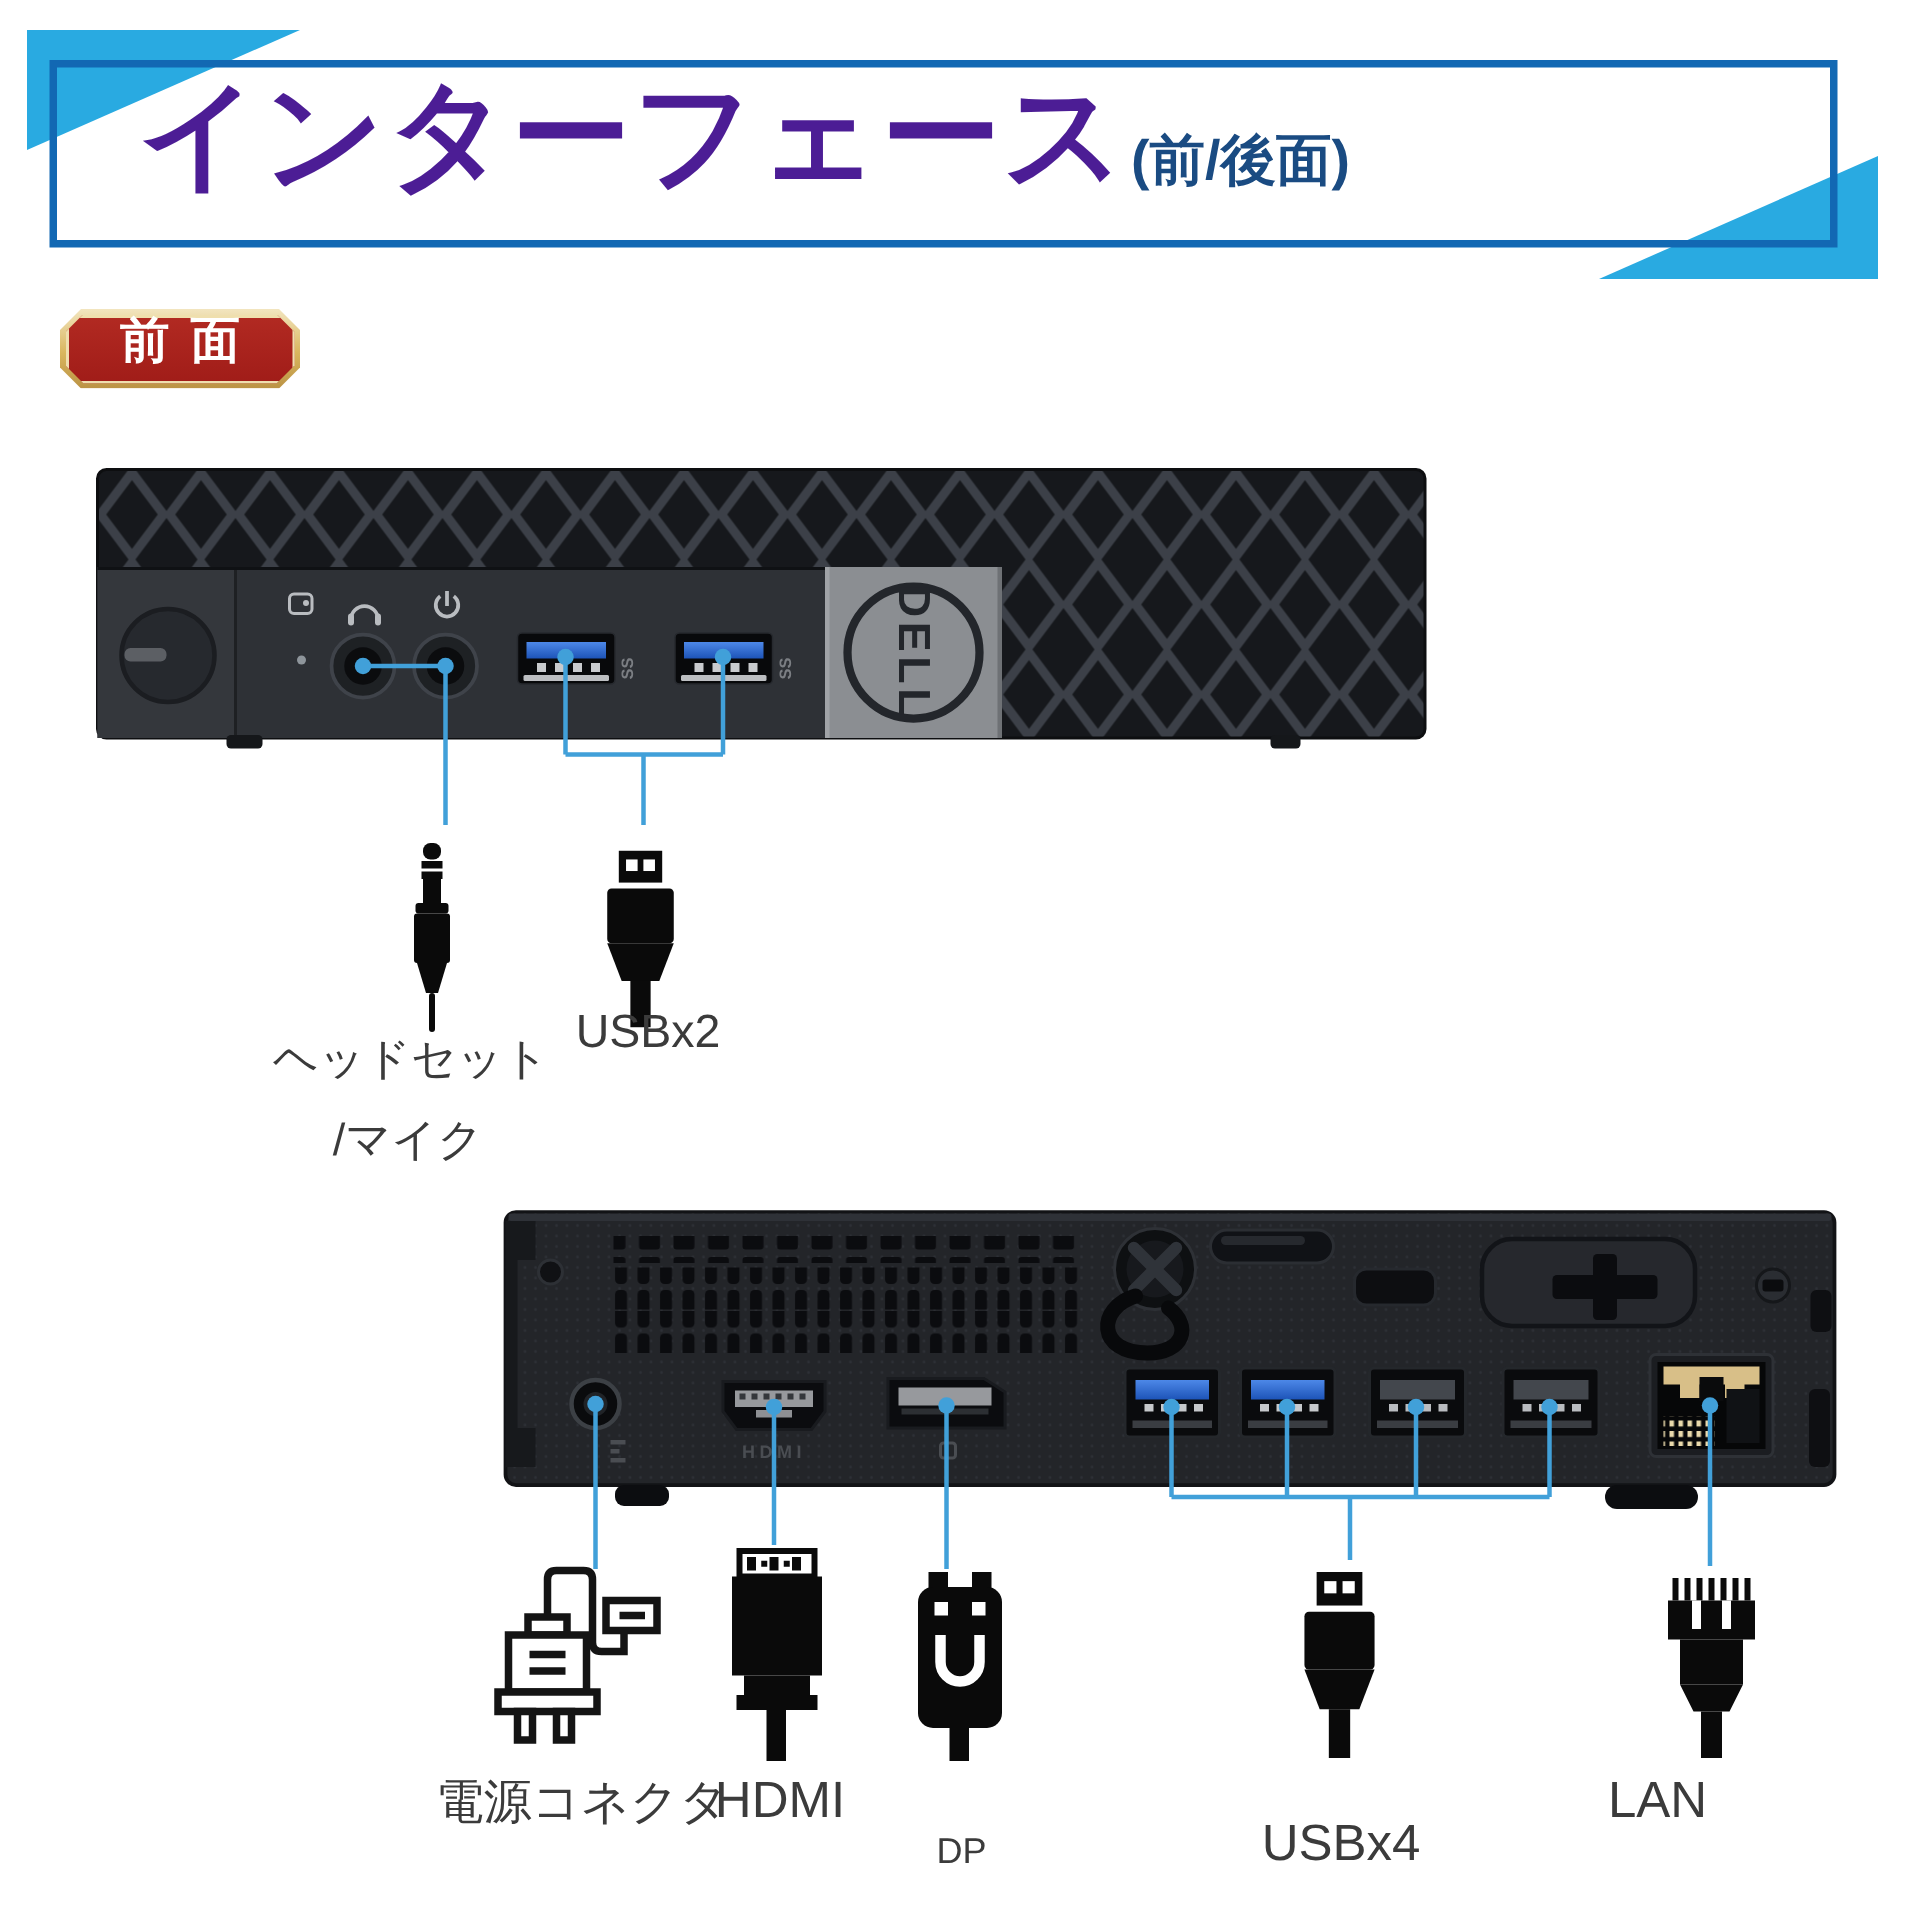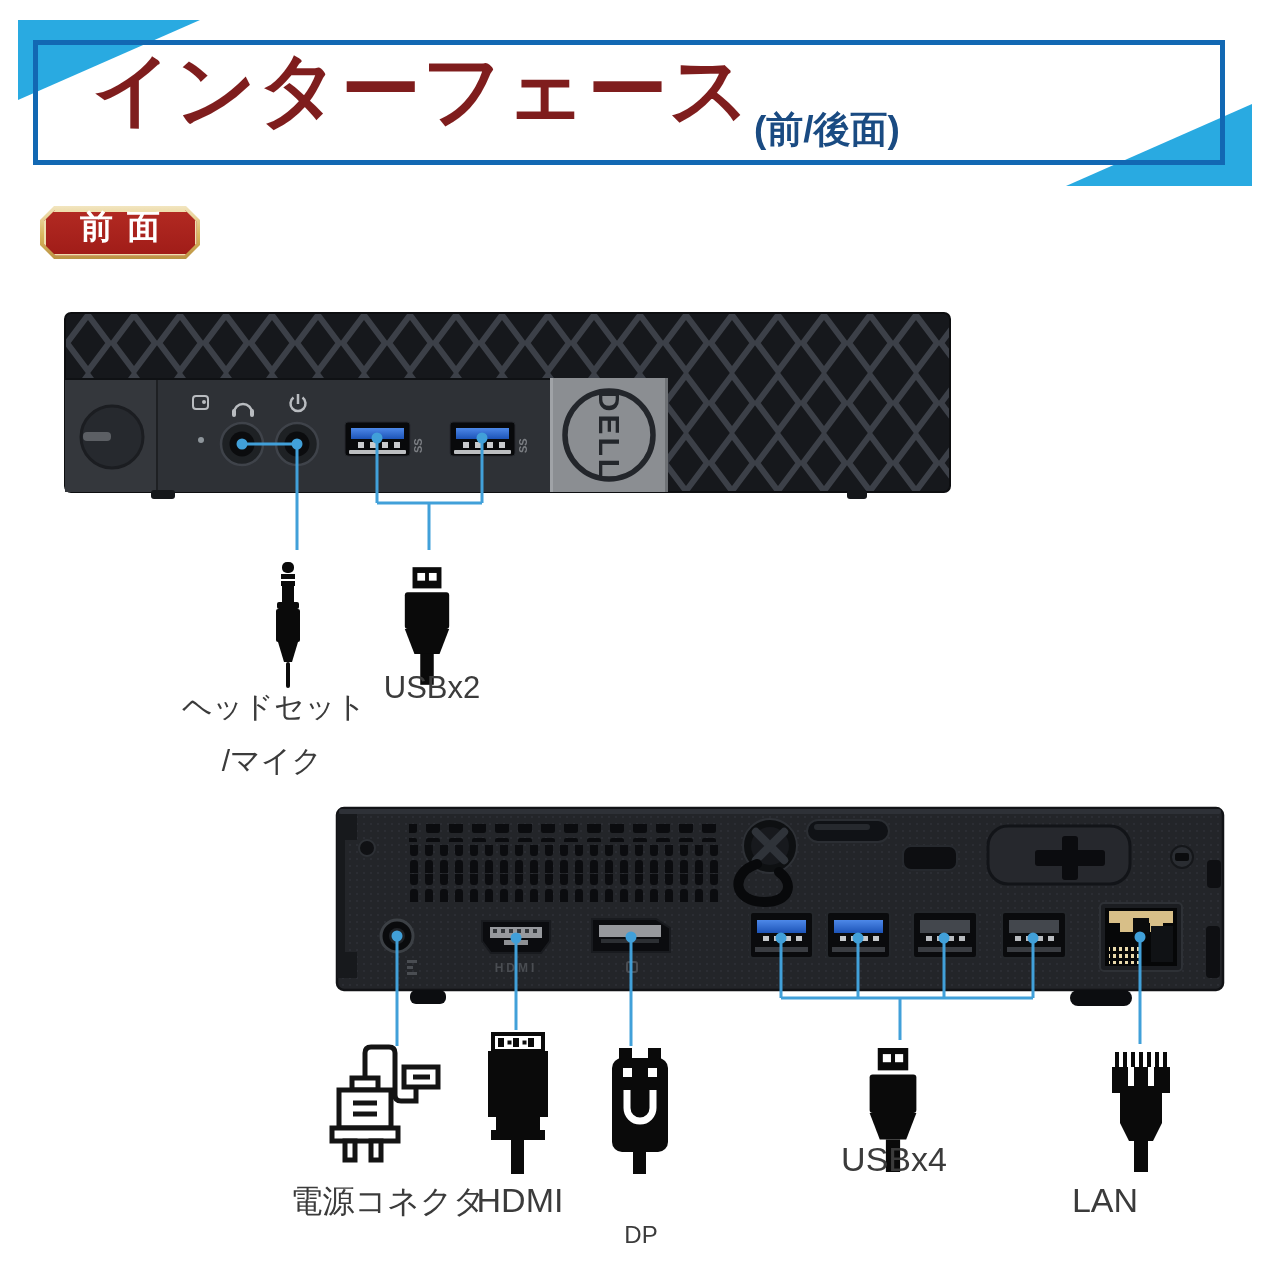--- a/index.html
+++ b/index.html
@@ -12,7 +12,7 @@
   .accent-br{left:1066px;top:104px;width:186px;height:82px;clip-path:polygon(100% 0,100% 100%,0 100%);}
   .banner{position:absolute;left:33px;top:40px;width:1192px;height:125px;border:5px solid #1268b3;
           box-sizing:border-box;background:transparent;}
-  .title-main{position:absolute;left:92px;top:50px;font-size:80px;font-weight:bold;color:#7f1d1d;
+  .title-main{position:absolute;left:92px;top:50px;font-size:80px;font-weight:bold;color:#4c1d95;
           letter-spacing:1px;line-height:1;white-space:nowrap;}
   .title-sub{position:absolute;left:754px;top:88px;font-size:37px;font-weight:bold;color:#1a4b82;
           line-height:1;white-space:nowrap;margin-top:23px;} 

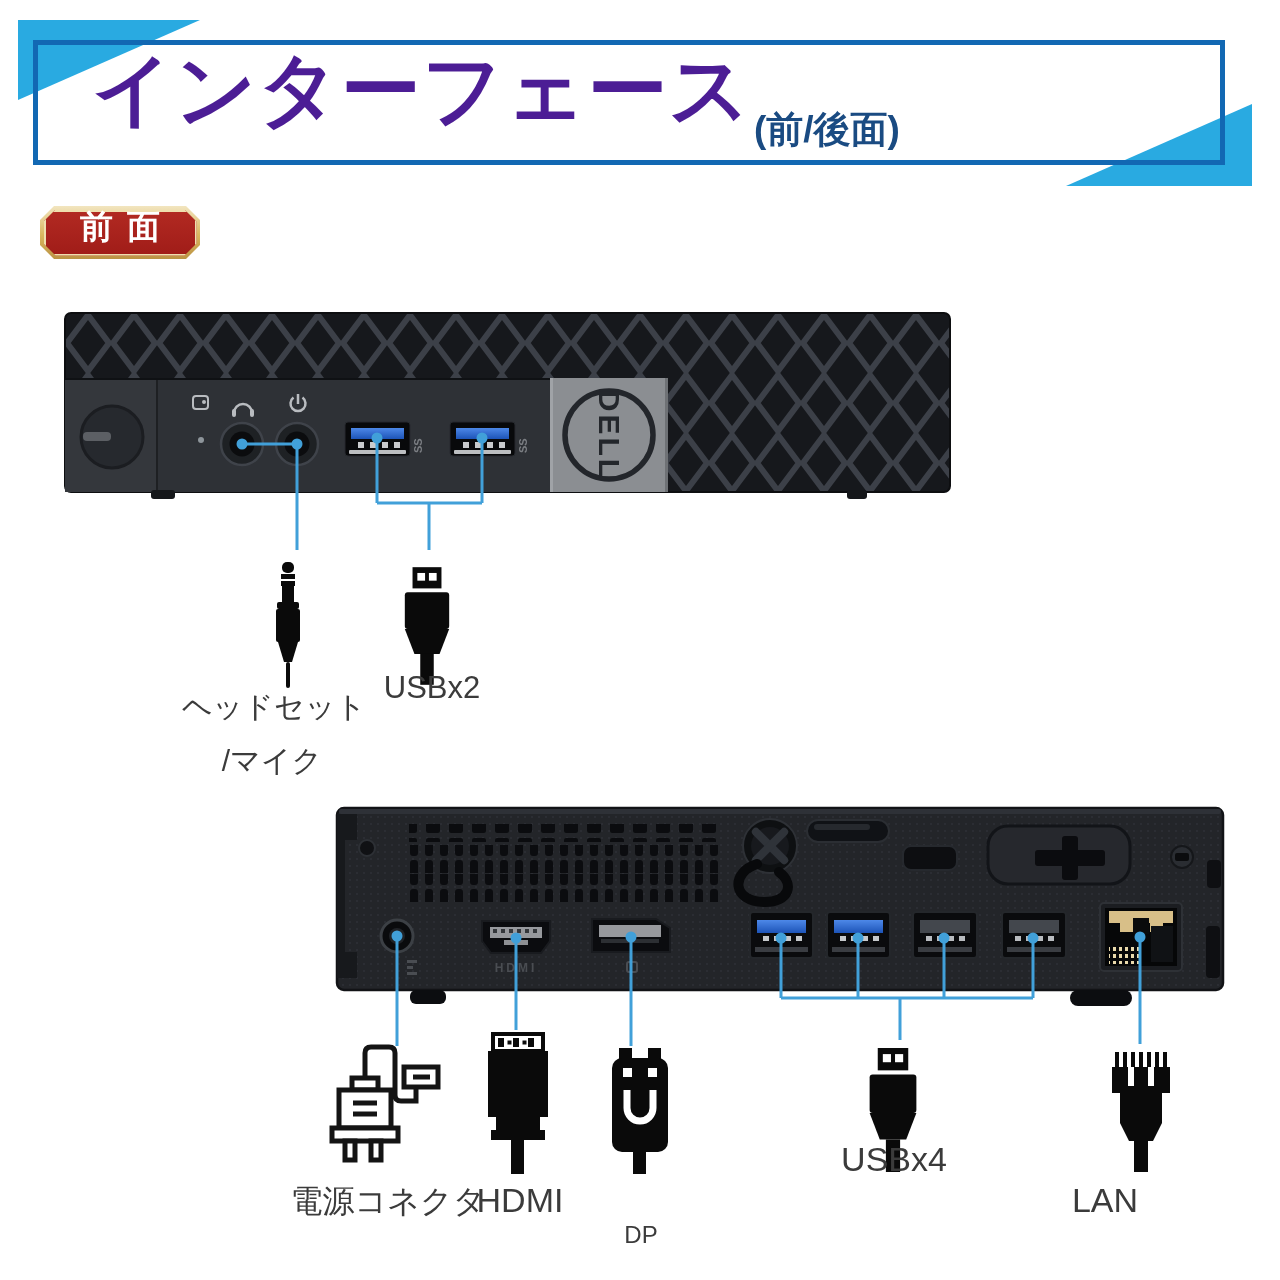--- a/index.html
+++ b/index.html
@@ -15,7 +15,7 @@
   .title-main{position:absolute;left:92px;top:50px;font-size:80px;font-weight:bold;color:#4c1d95;
           letter-spacing:1px;line-height:1;white-space:nowrap;}
   .title-sub{position:absolute;left:754px;top:88px;font-size:37px;font-weight:bold;color:#1a4b82;
-          line-height:1;white-space:nowrap;margin-top:23px;} 
+          line-height:1;white-space:nowrap;} 
   .badge{position:absolute;clip-path:polygon(14px 0,calc(100% - 14px) 0,100% 14px,100% calc(100% - 14px),calc(100% - 14px) 100%,14px 100%,0 calc(100% - 14px),0 14px);
          background:linear-gradient(180deg,#f2e5bf 0%,#d9b65e 55%,#bb9344 100%);display:flex;align-items:center;justify-content:center;}
   .badge-inner{clip-path:polygon(12px 0,calc(100% - 12px) 0,100% 12px,100% calc(100% - 12px),calc(100% - 12px) 100%,12px 100%,0 calc(100% - 12px),0 12px);

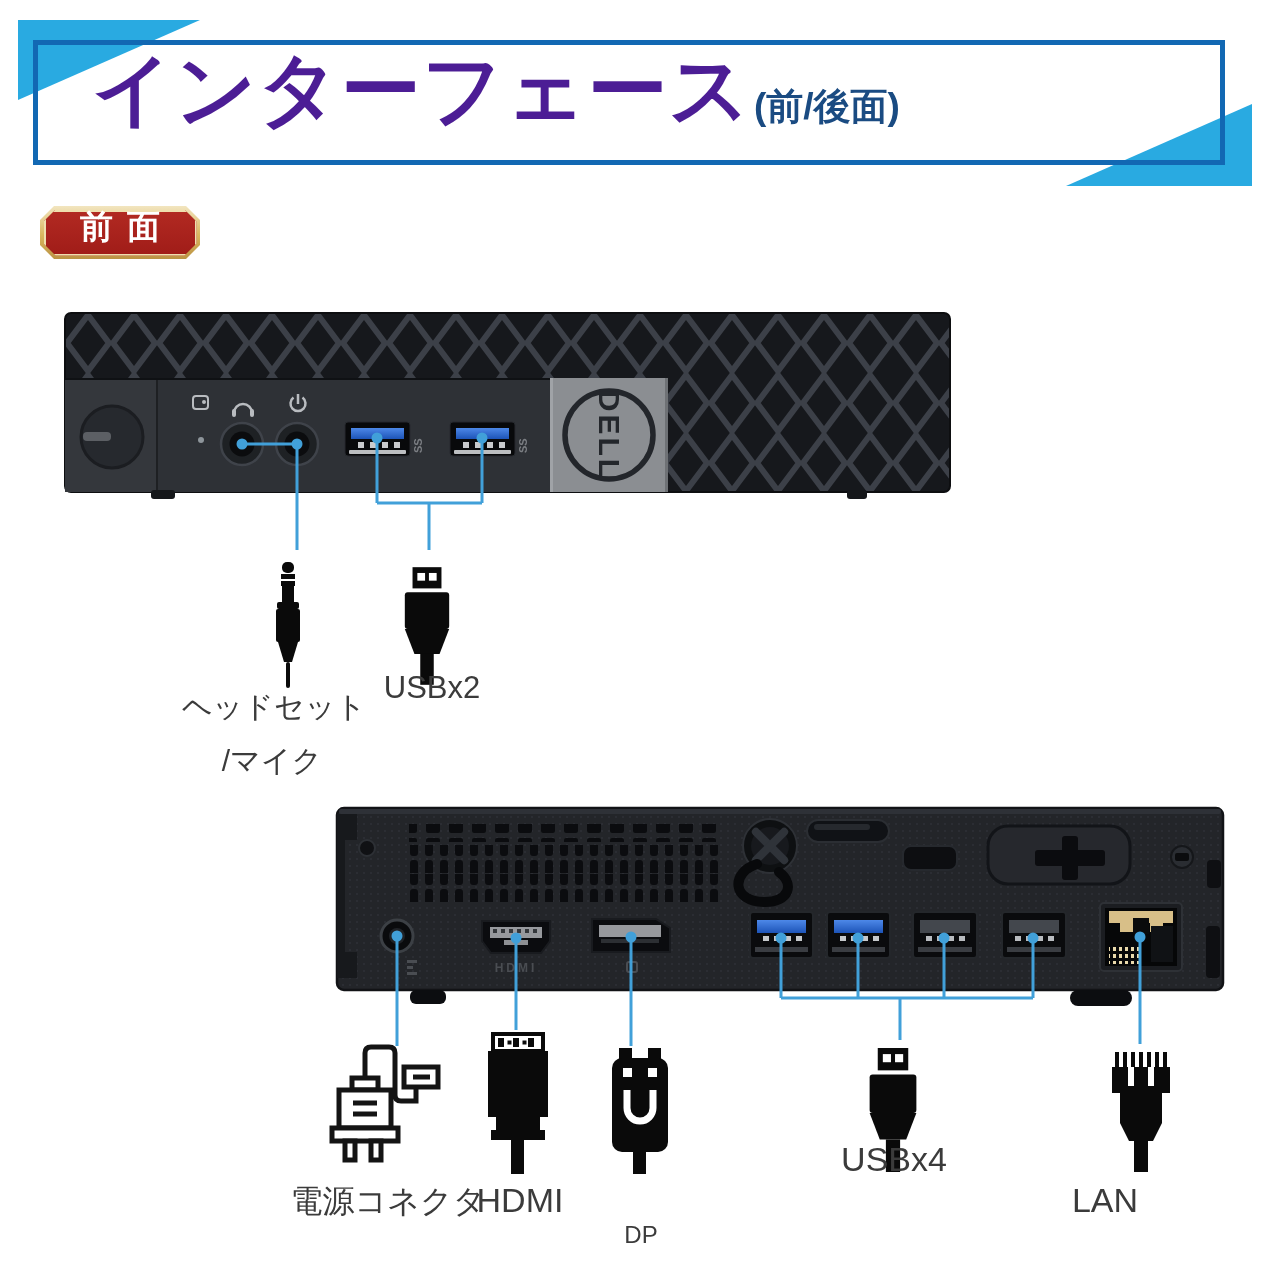--- a/index.html
+++ b/index.html
@@ -380,7 +380,7 @@
   <div class="lbl" style="left:388px;top:1183px;font-size:32px;">電源コネクタ</div>
   <div class="lbl" style="left:520px;top:1181px;font-size:34px;">HDMI</div>
   <div class="lbl" style="left:641px;top:1181px;font-size:24px;margin-top:40px;">DP</div>
-  <div class="lbl" style="left:894px;top:1140px;font-size:34px;text-align:center;">USBx4</div>
+  <div class="lbl" style="left:894px;top:1210px;font-size:34px;text-align:center;">USBx4</div>
   <div class="lbl" style="left:1105px;top:1181px;font-size:34px;">LAN</div>
 
 </div>

